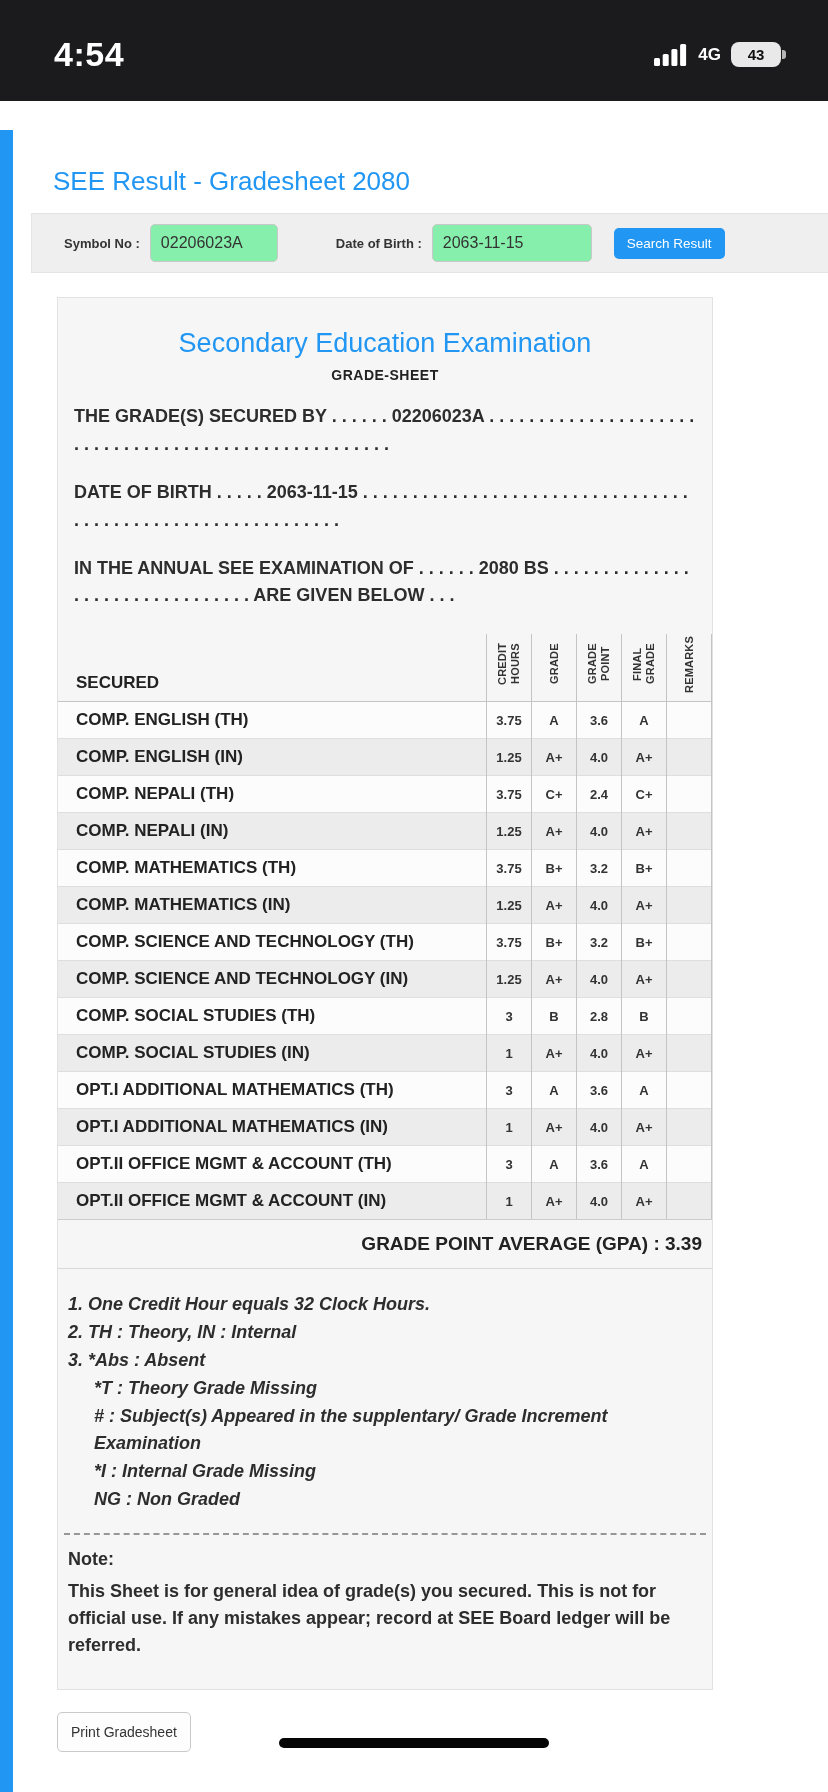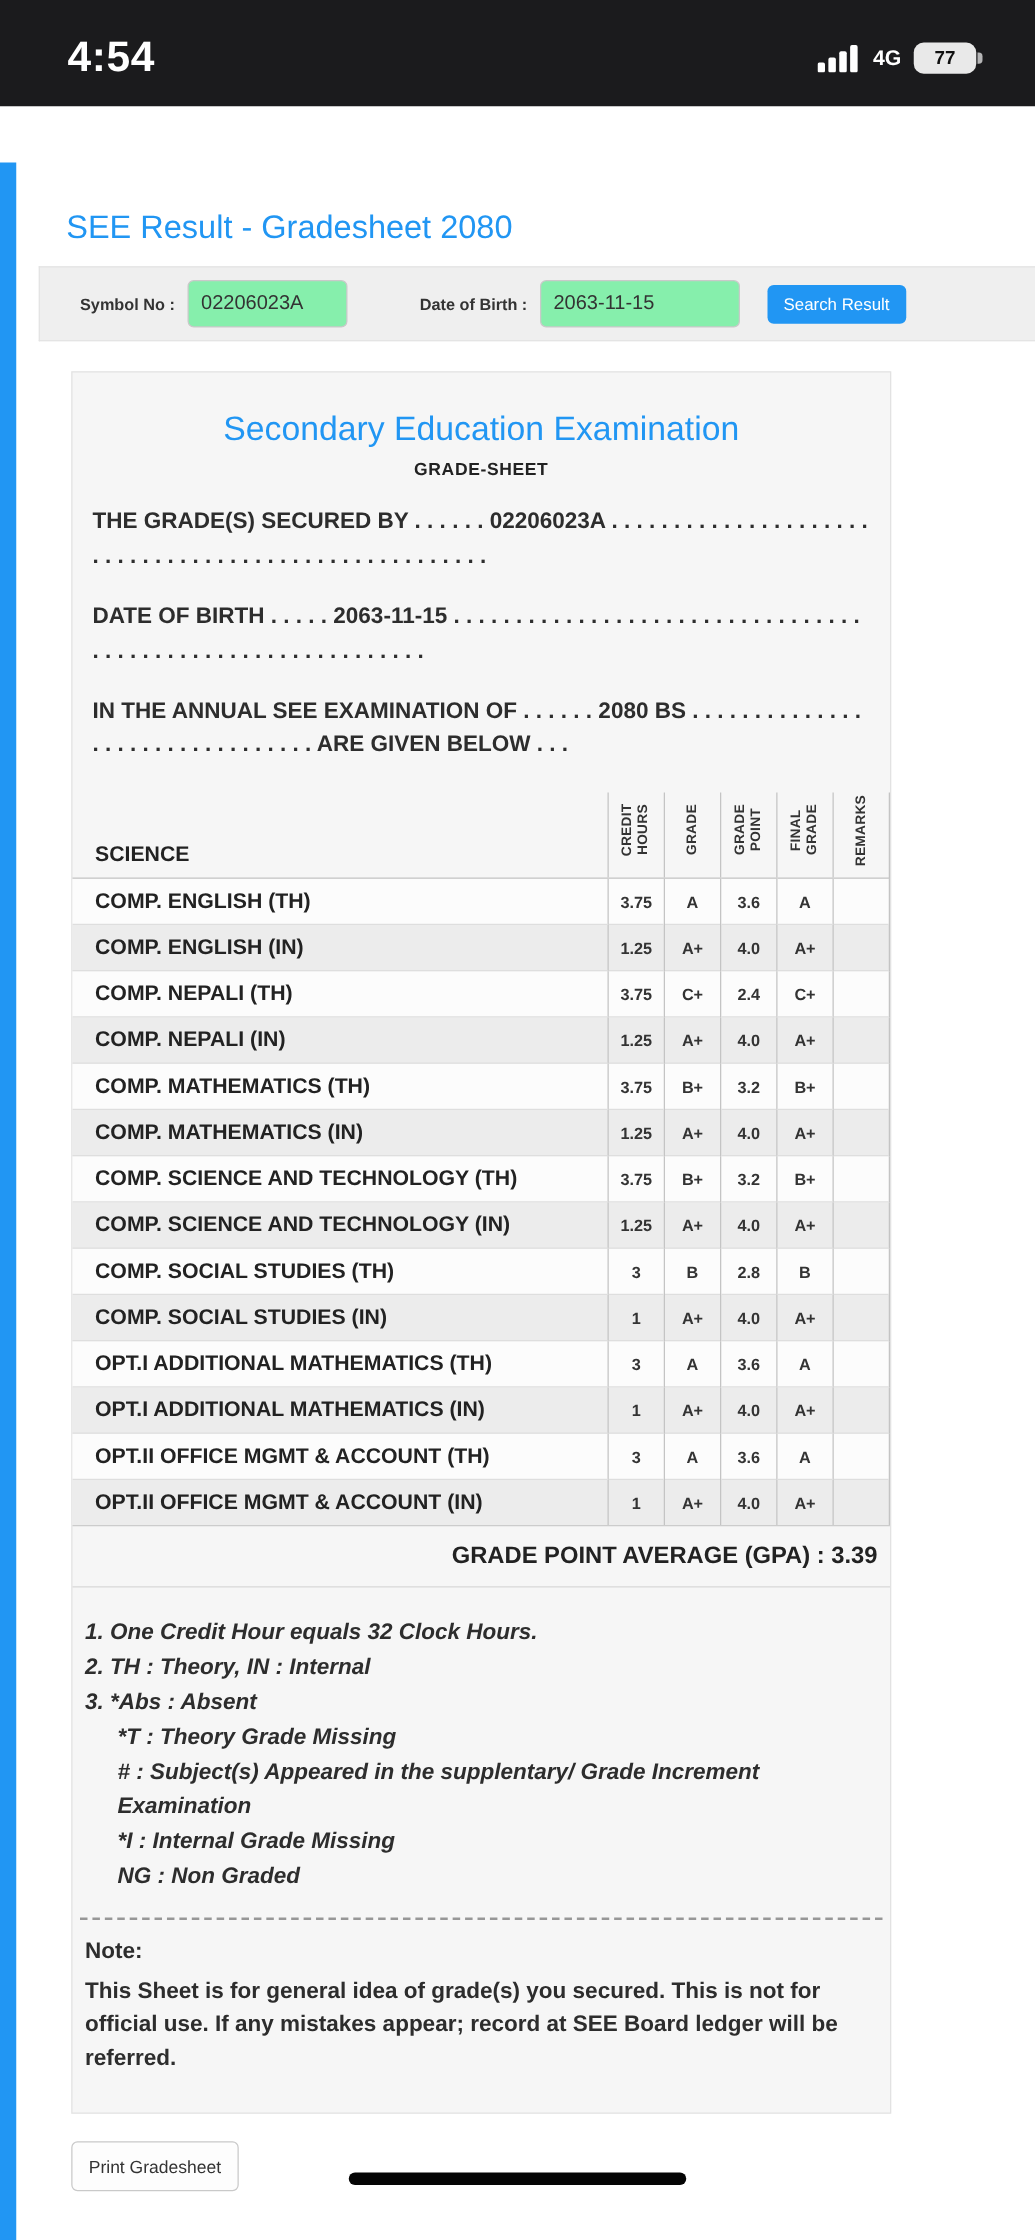--- a/index.html
+++ b/index.html
@@ -12,7 +12,7 @@
 
   
   .status-bar{
-    height:85px;background:#1b1b1d;color:#fff;
+    height:101px;background:#1b1b1d;color:#fff;
     display:flex;align-items:center;justify-content:space-between;
     padding:8px 36px 0 54px;
   }

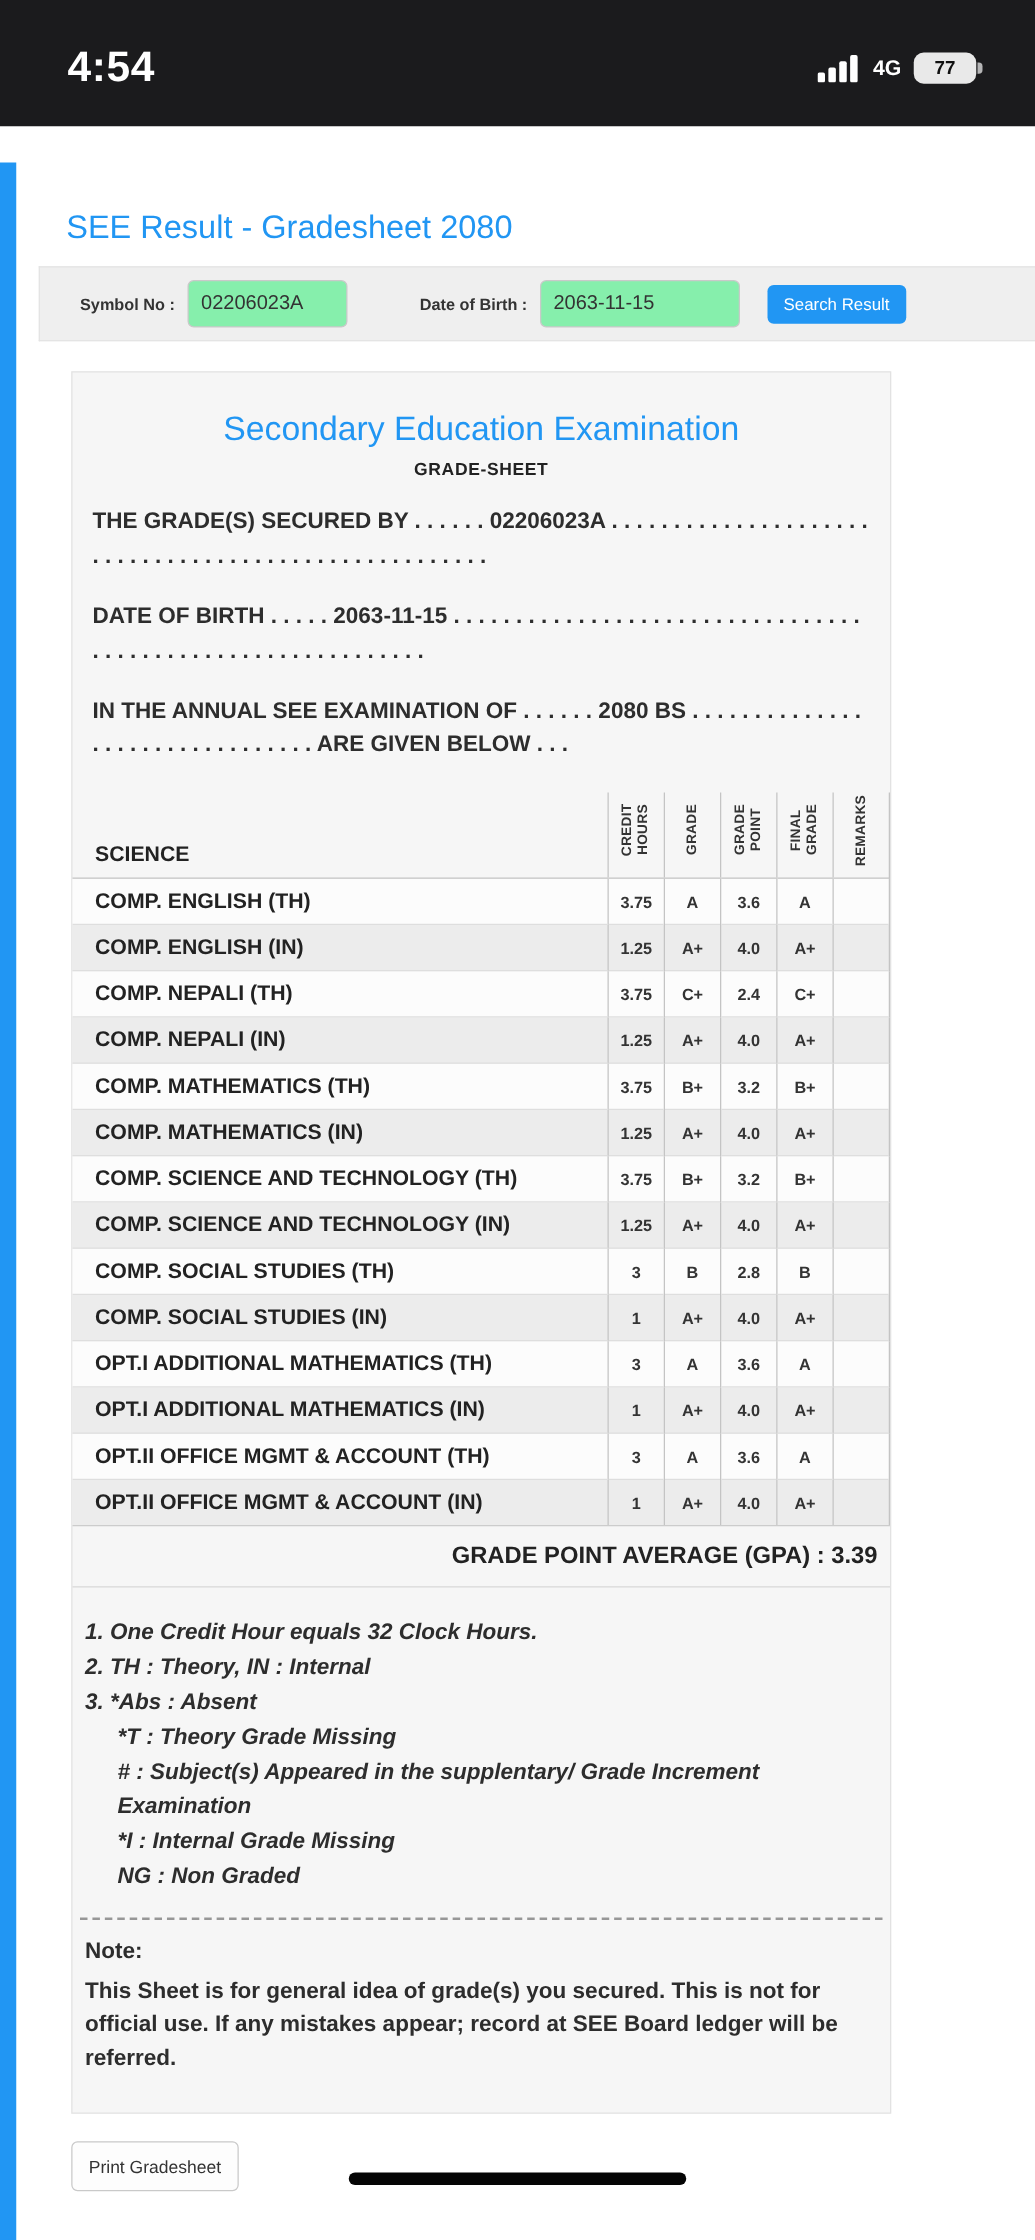--- a/index.html
+++ b/index.html
@@ -106,7 +106,7 @@
       </svg>
       <span class="net-label">4G</span>
       <div class="battery">
-        <span class="battery-pct">77</span>
+        <span class="battery-pct">43</span>
         <span class="battery-cap"></span>
       </div>
     </div>

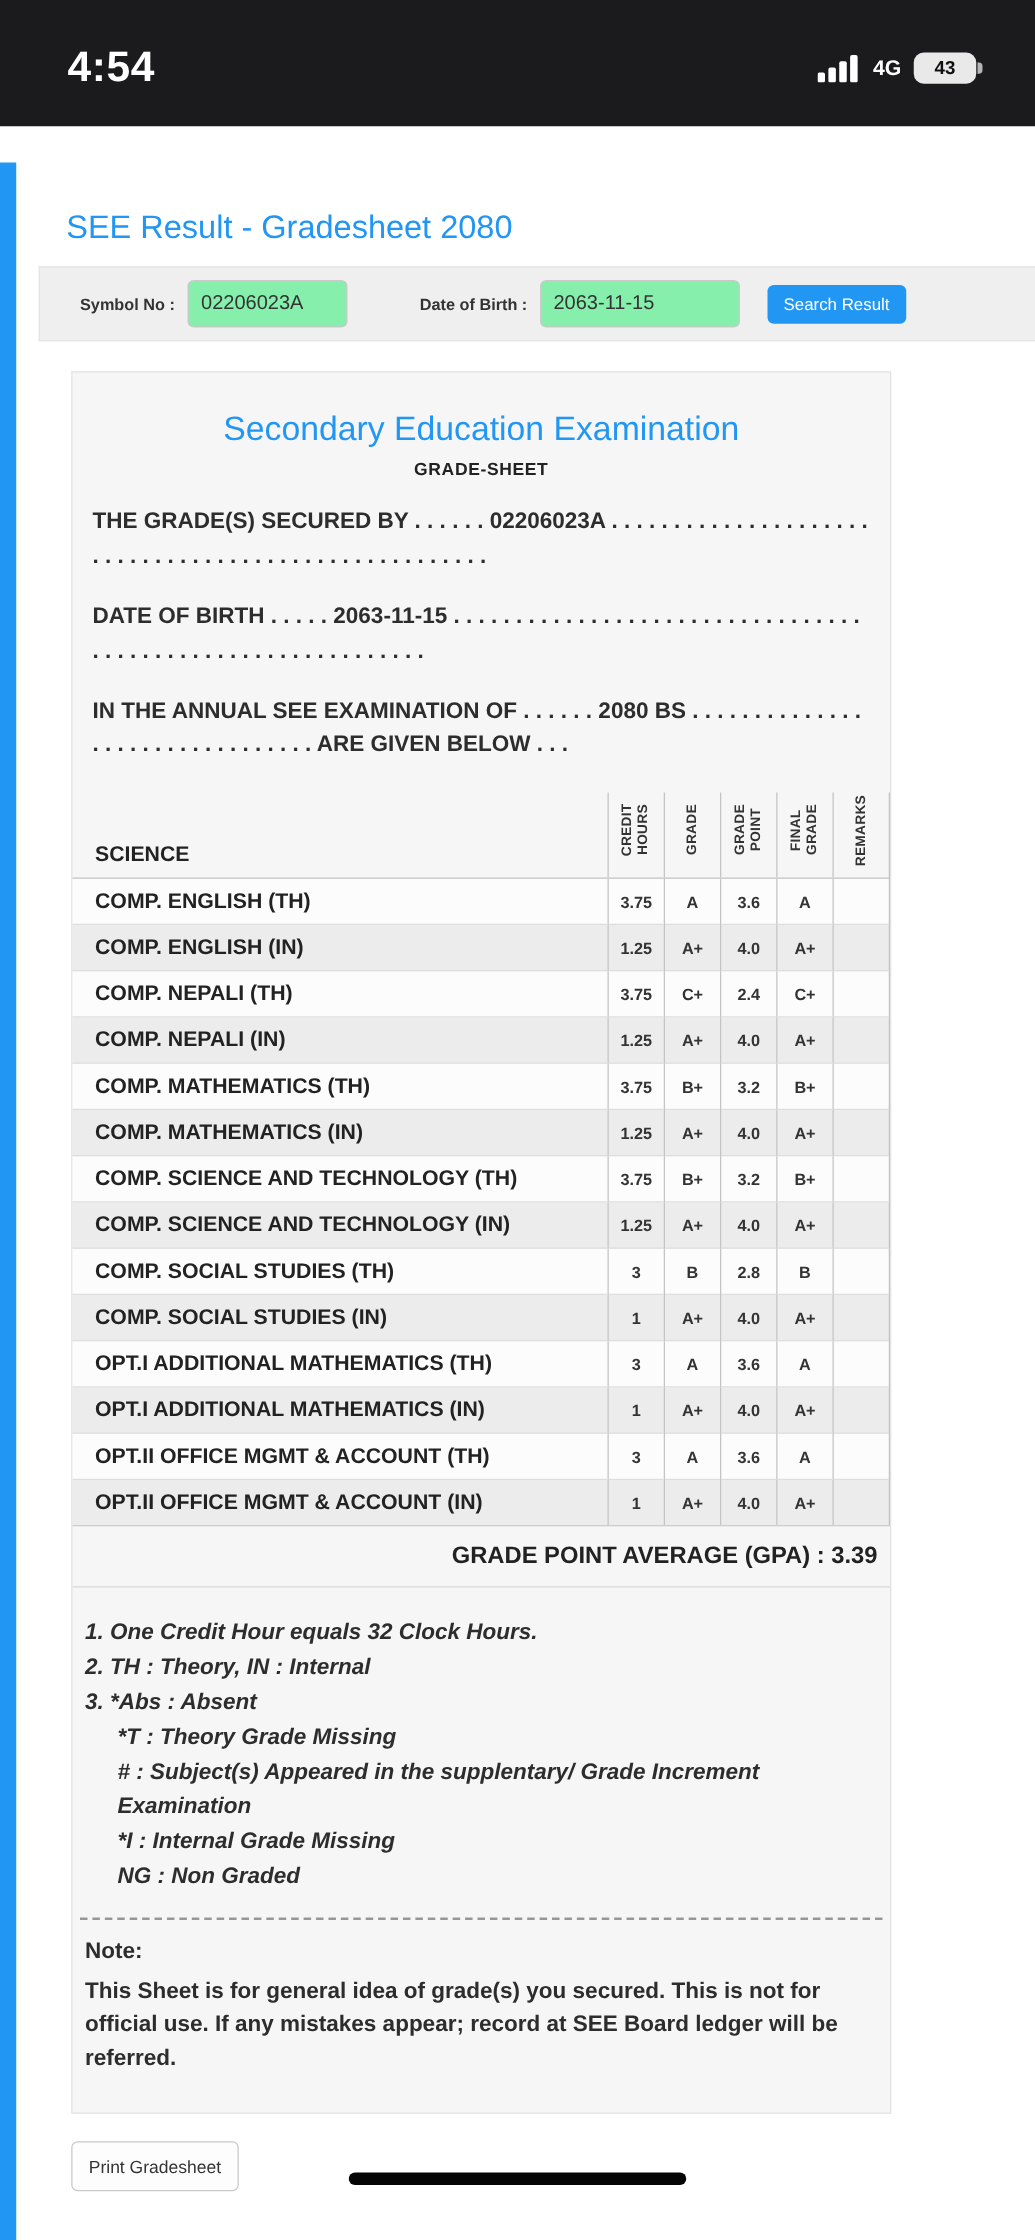--- a/index.html
+++ b/index.html
@@ -148,7 +148,7 @@
           </colgroup>
         <thead>
           <tr>
-            <th class="subh">SCIENCE</th>
+            <th class="subh">SECURED</th>
             <th class="roth"><span class="vtext">CREDIT HOURS</span></th>
             <th class="roth"><span class="vtext">GRADE</span></th>
             <th class="roth"><span class="vtext">GRADE POINT</span></th>

